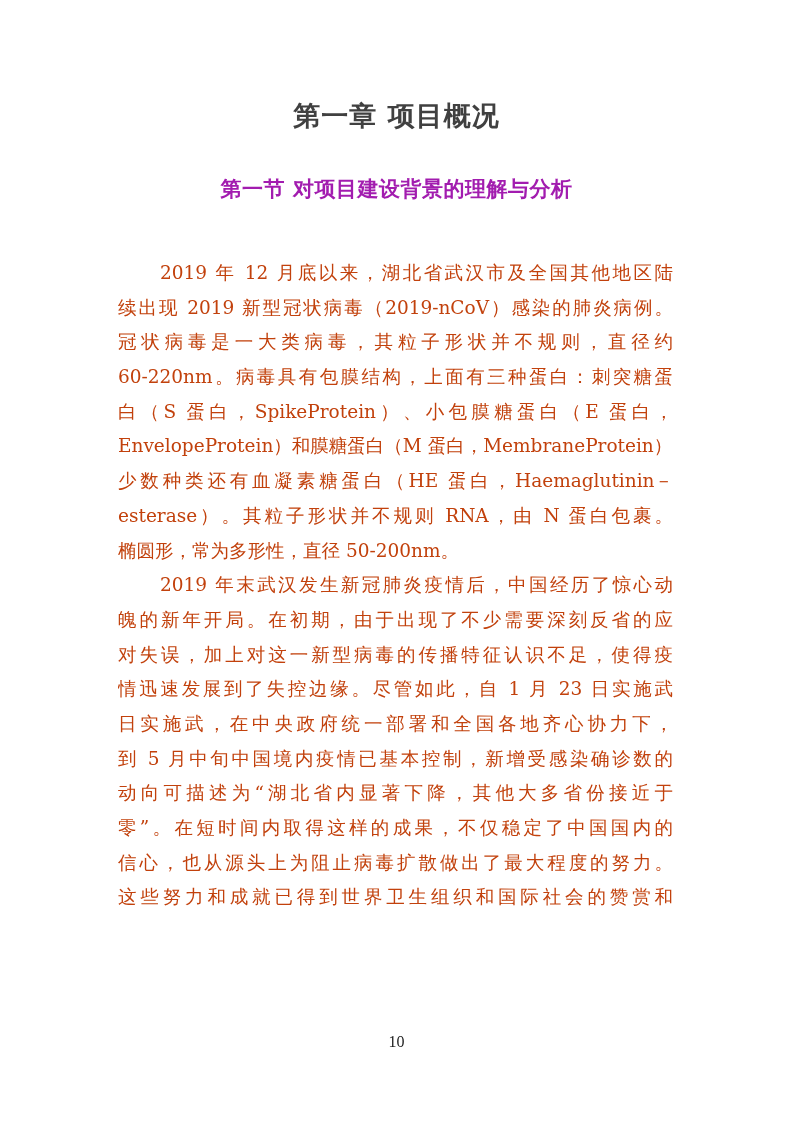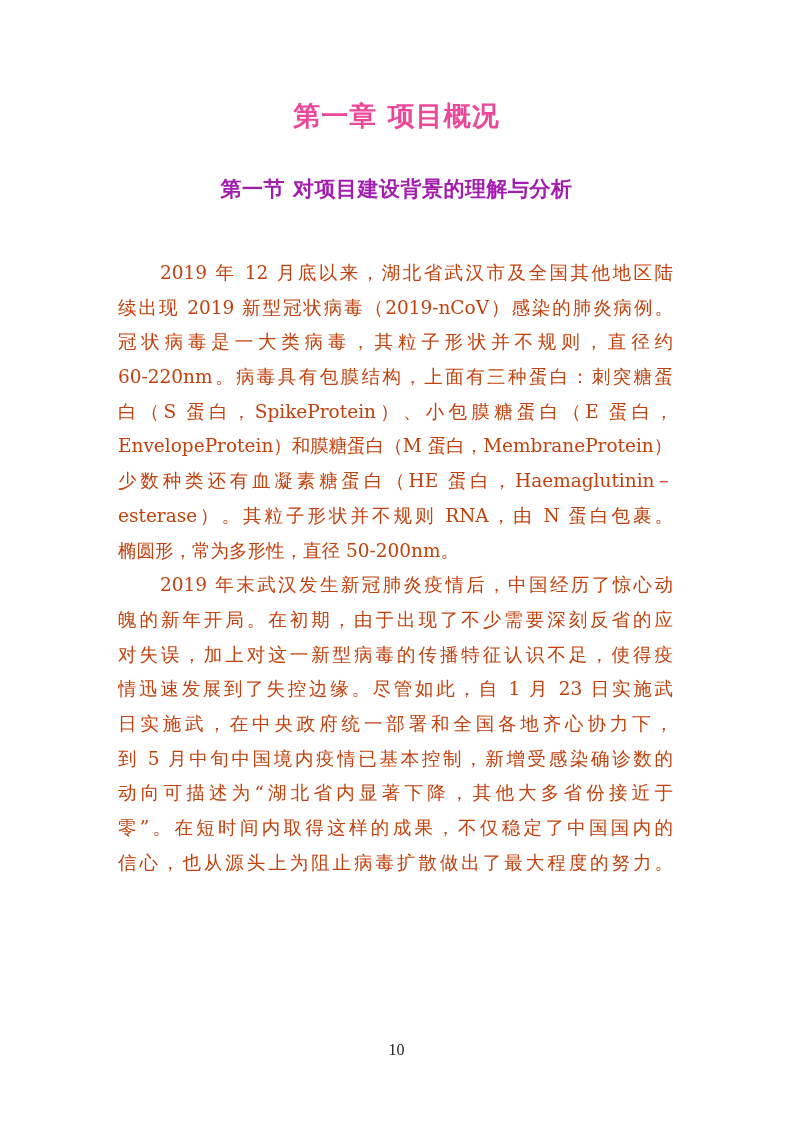--- a/index.html
+++ b/index.html
@@ -8,7 +8,7 @@
   .page { position: absolute; left: 0; top: 0; width: 793px; height: 1122px; background: #fff; }
   .chapter-title { position: absolute; left: 0; width: 793px; top: 98px; text-align: center;
          font-family: "DejaVu Sans", "Liberation Sans", sans-serif; font-weight: bold;
-         font-size: 27px; letter-spacing: 1px; color: #ec4899; }
+         font-size: 27px; letter-spacing: 1px; color: #404040; }
   .section-title { position: absolute; left: 0; width: 793px; top: 175px; text-align: center;
          font-family: "DejaVu Sans", "Liberation Sans", sans-serif; font-weight: bold;
          font-size: 21px; letter-spacing: 0.5px; color: #a21caf; }

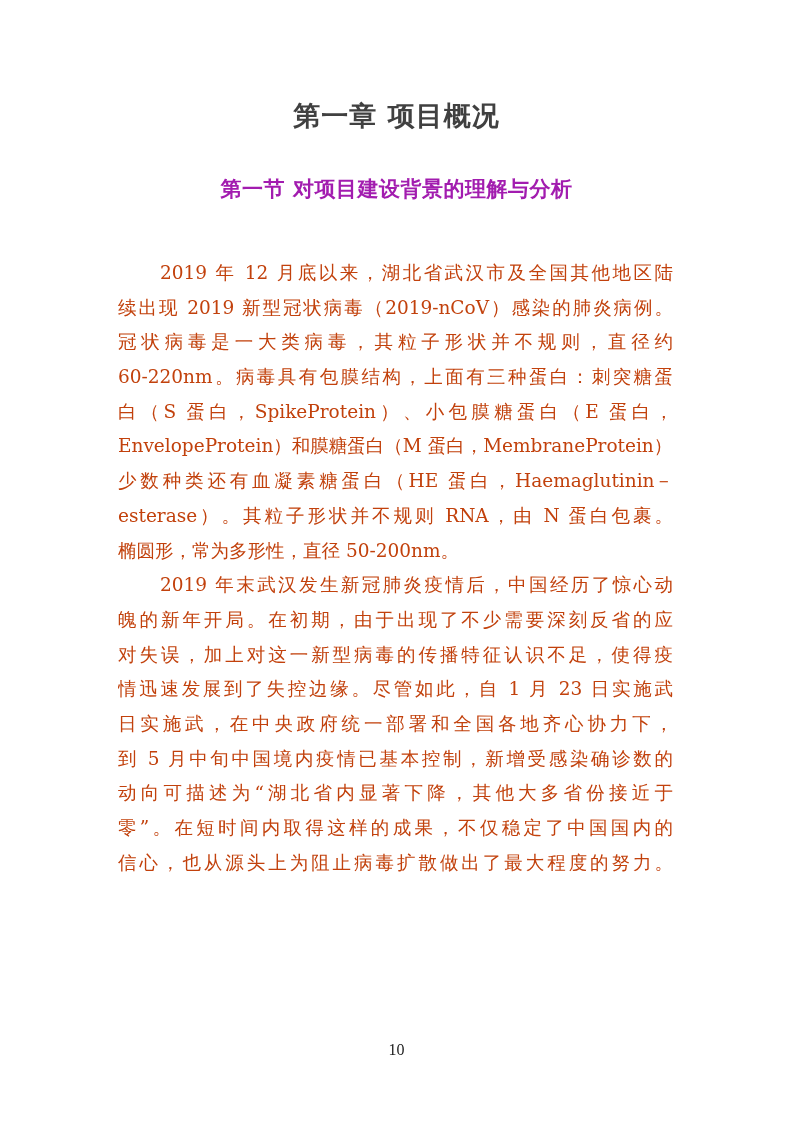--- a/index.html
+++ b/index.html
@@ -49,6 +49,7 @@
       <div class="line">动向可描述为“湖北省内显著下降，其他大多省份接近于</div>
       <div class="line">零”。在短时间内取得这样的成果，不仅稳定了中国国内的</div>
       <div class="line">信心，也从源头上为阻止病毒扩散做出了最大程度的努力。</div>
+      <div class="line">这些努力和成就已得到世界卫生组织和国际社会的赞赏和</div>
     </div>
   </div>
 

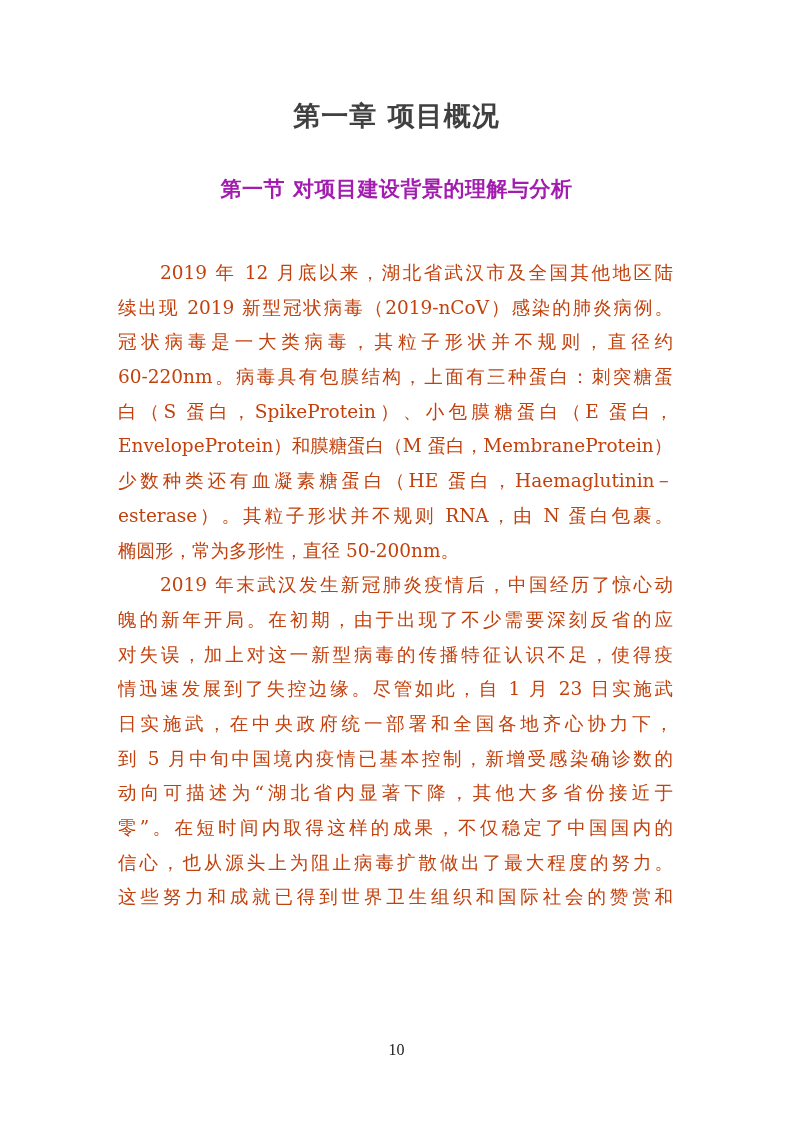--- a/index.html
+++ b/index.html
@@ -18,7 +18,7 @@
   .line.indent { padding-left: 42px; }
   .line.last { text-align-last: left; }
   .page-number { position: absolute; left: 0; width: 793px; top: 1033px; text-align: center;
-          font-size: 16px; color: #222; font-family: "Liberation Serif", "DejaVu Serif", serif; margin-top: 8px; }
+          font-size: 16px; color: #222; font-family: "Liberation Serif", "DejaVu Serif", serif; }
 </style>
 </head>
 <body>

